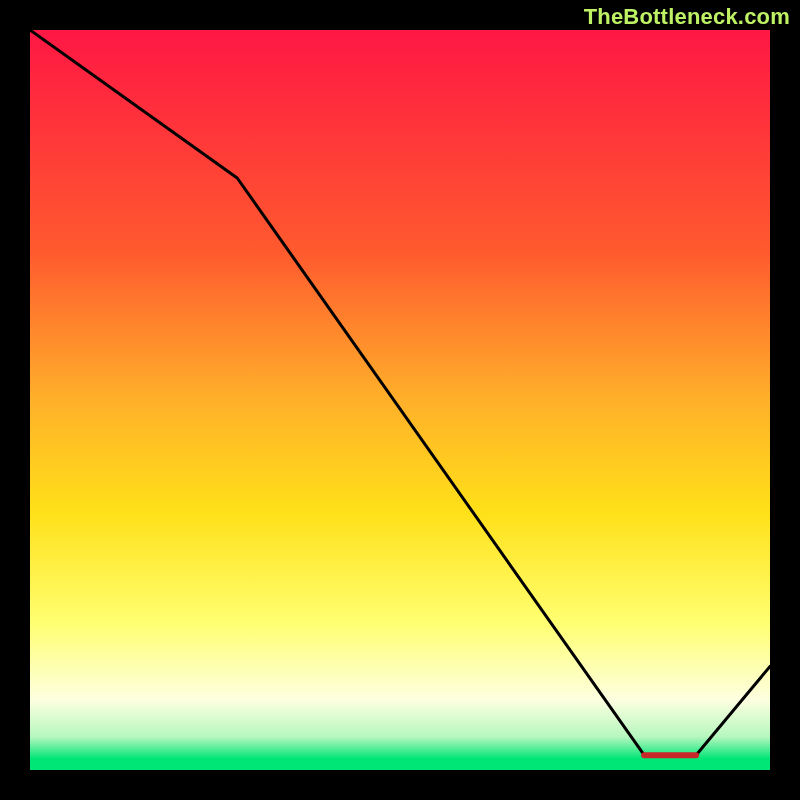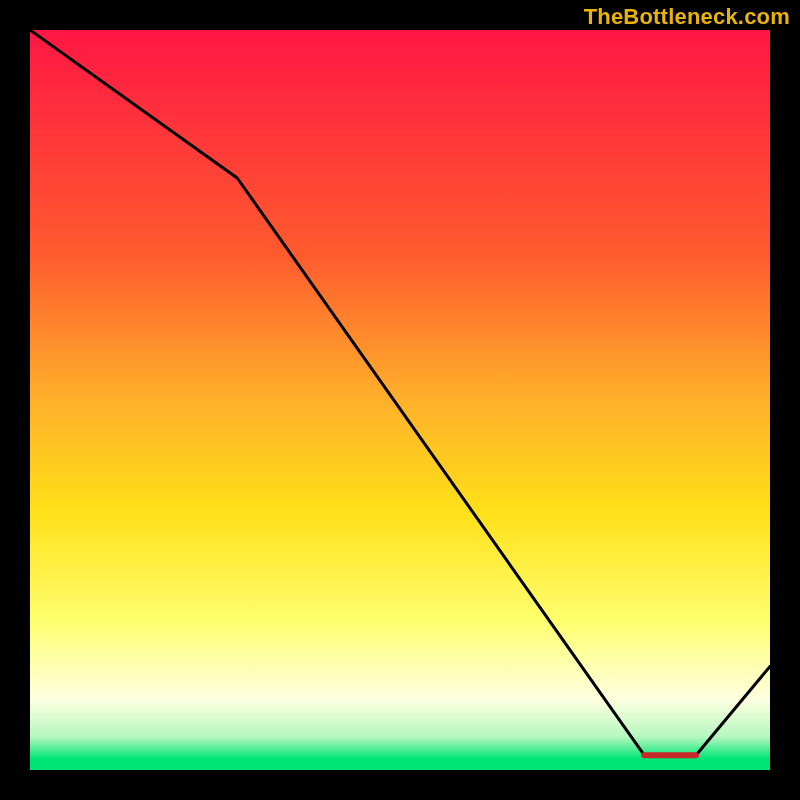--- a/index.html
+++ b/index.html
@@ -22,7 +22,7 @@
     font-family: Arial, Helvetica, sans-serif;
     font-size: 22px;
     font-weight: bold;
-    color: #eab308;
+    color: #bef264;
     letter-spacing: 0.2px;
     user-select: none;
   }

